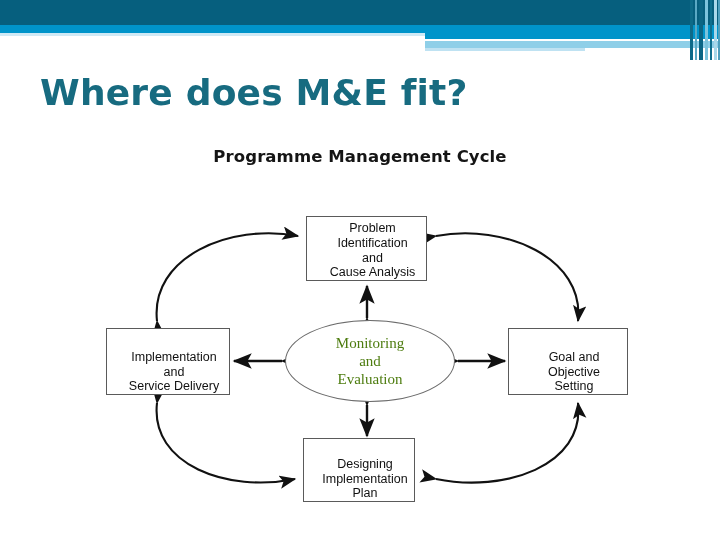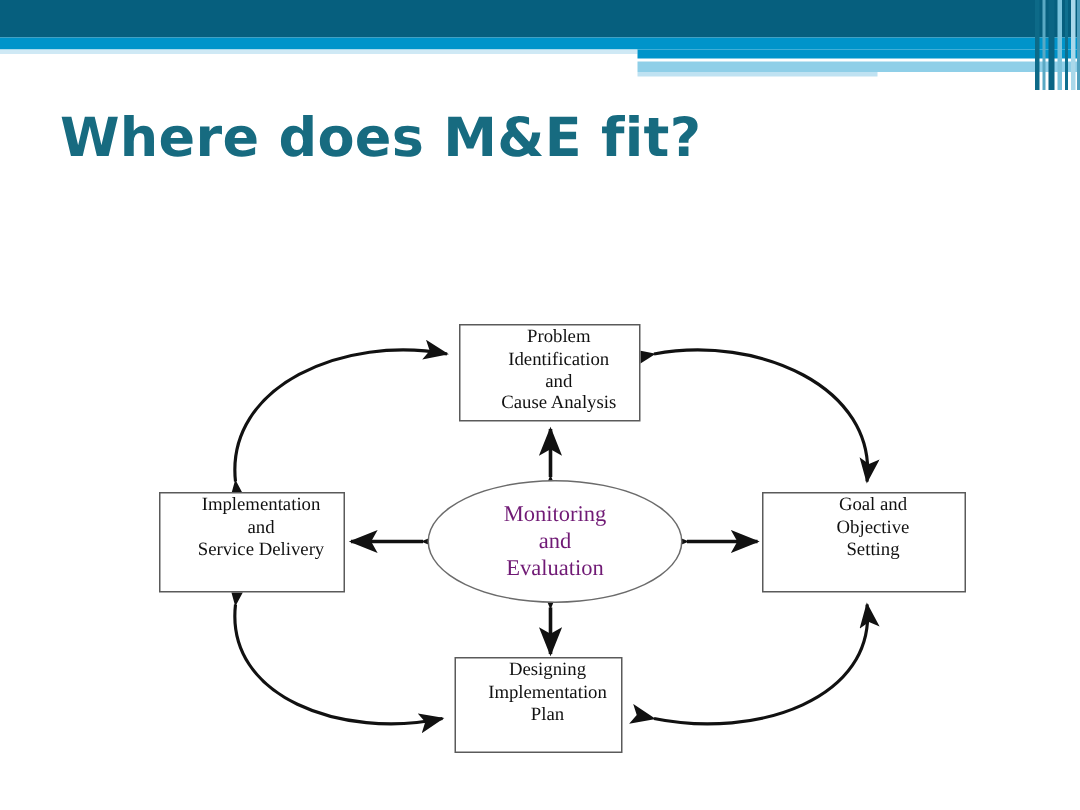--- a/index.html
+++ b/index.html
@@ -183,6 +183,7 @@
 
   <div id="diagram">
 
+    <div id="diagram-title">Programme Management Cycle</div>
 
     <svg id="arrows" viewBox="0 0 720 390">
       <defs>

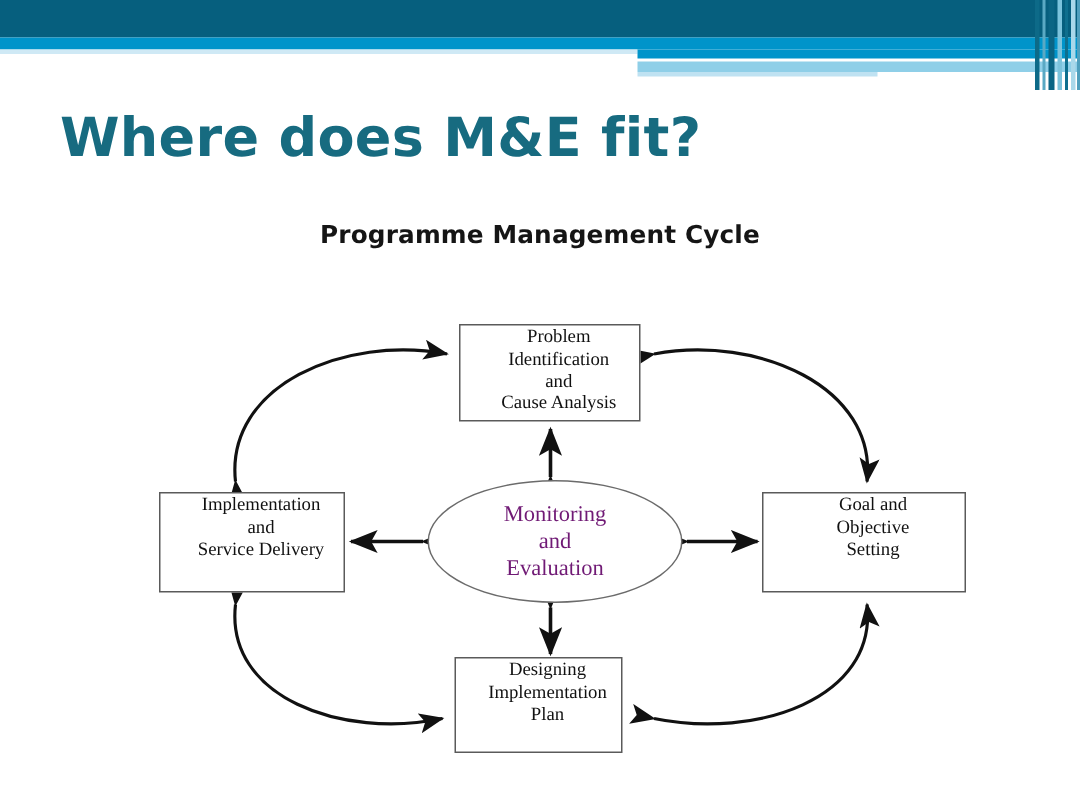--- a/index.html
+++ b/index.html
@@ -115,10 +115,10 @@
     border: 1.5px solid #5a5a5a;
     background: #ffffff;
     display: flex;
-    align-items: flex-start;
+    align-items: flex-end;
     justify-content: center;
     text-align: center;
-    font-family: Liberation Serif, serif;
+    font-family: Liberation Sans, sans-serif;
     font-size: 12.5px;
     line-height: 1.18;
     color: #111111;

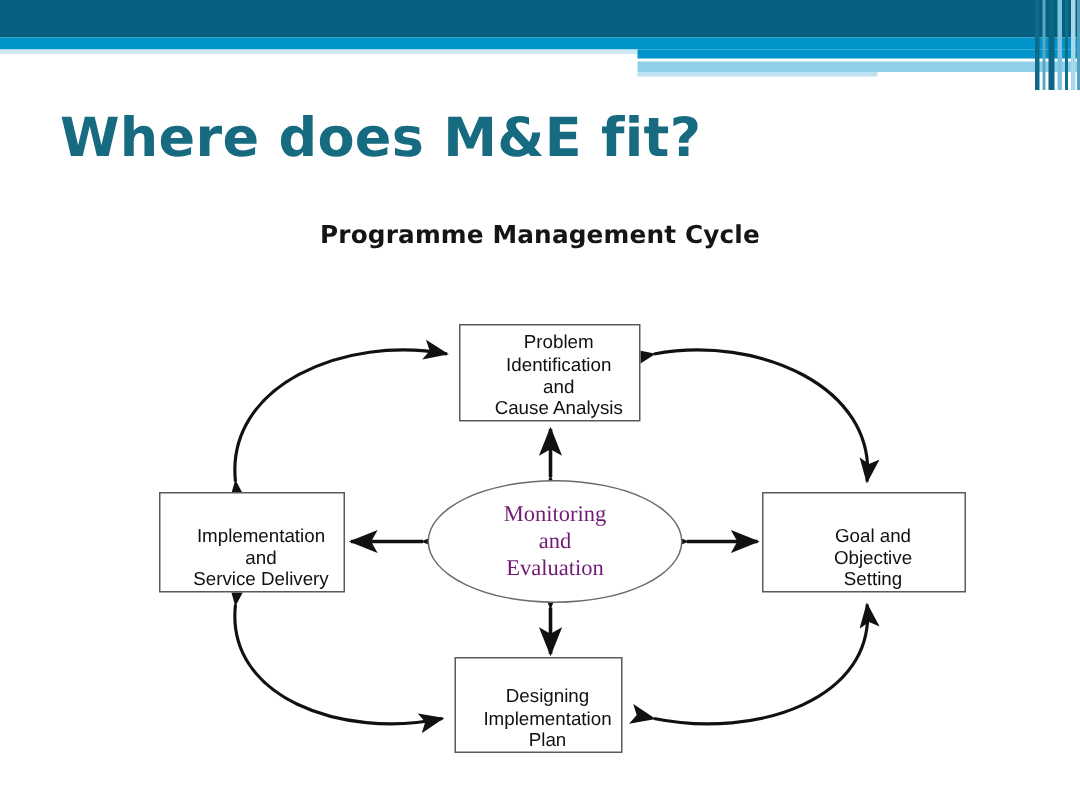--- a/index.html
+++ b/index.html
@@ -145,7 +145,7 @@
     font-family: "Liberation Serif", "DejaVu Serif", serif;
     font-size: 15px;
     line-height: 1.2;
-    color: #701a75;
+    color: #4d7c0f;
     z-index: 4;
   }
 

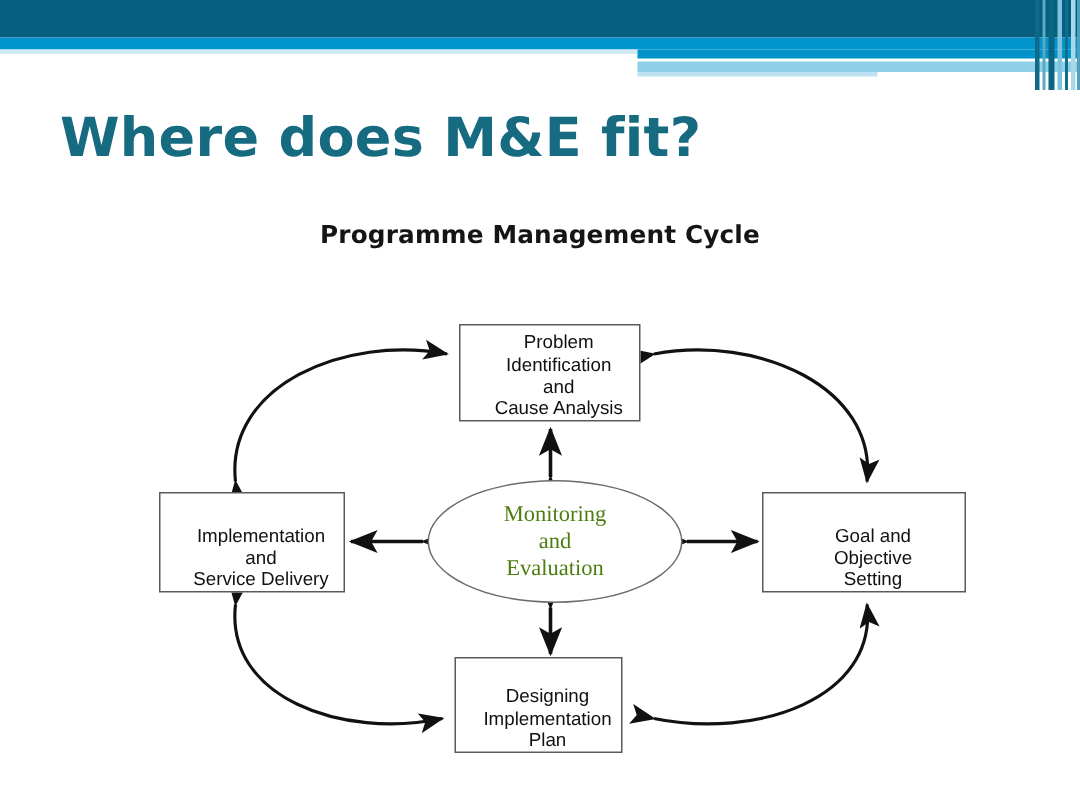--- a/index.html
+++ b/index.html
@@ -127,7 +127,7 @@
   }
   #box-problem   { left: 306px; top: 81px;  width: 121px; height: 65px; }
   #box-impl      { left: 106px; top: 193px; width: 124px; height: 67px; }
-  #box-goal      { left: 508px; top: 193px; width: 136px; height: 67px; }
+  #box-goal      { left: 508px; top: 193px; width: 120px; height: 67px; }
   #box-design    { left: 303px; top: 303px; width: 112px; height: 64px; }
 
   .node-ellipse {

